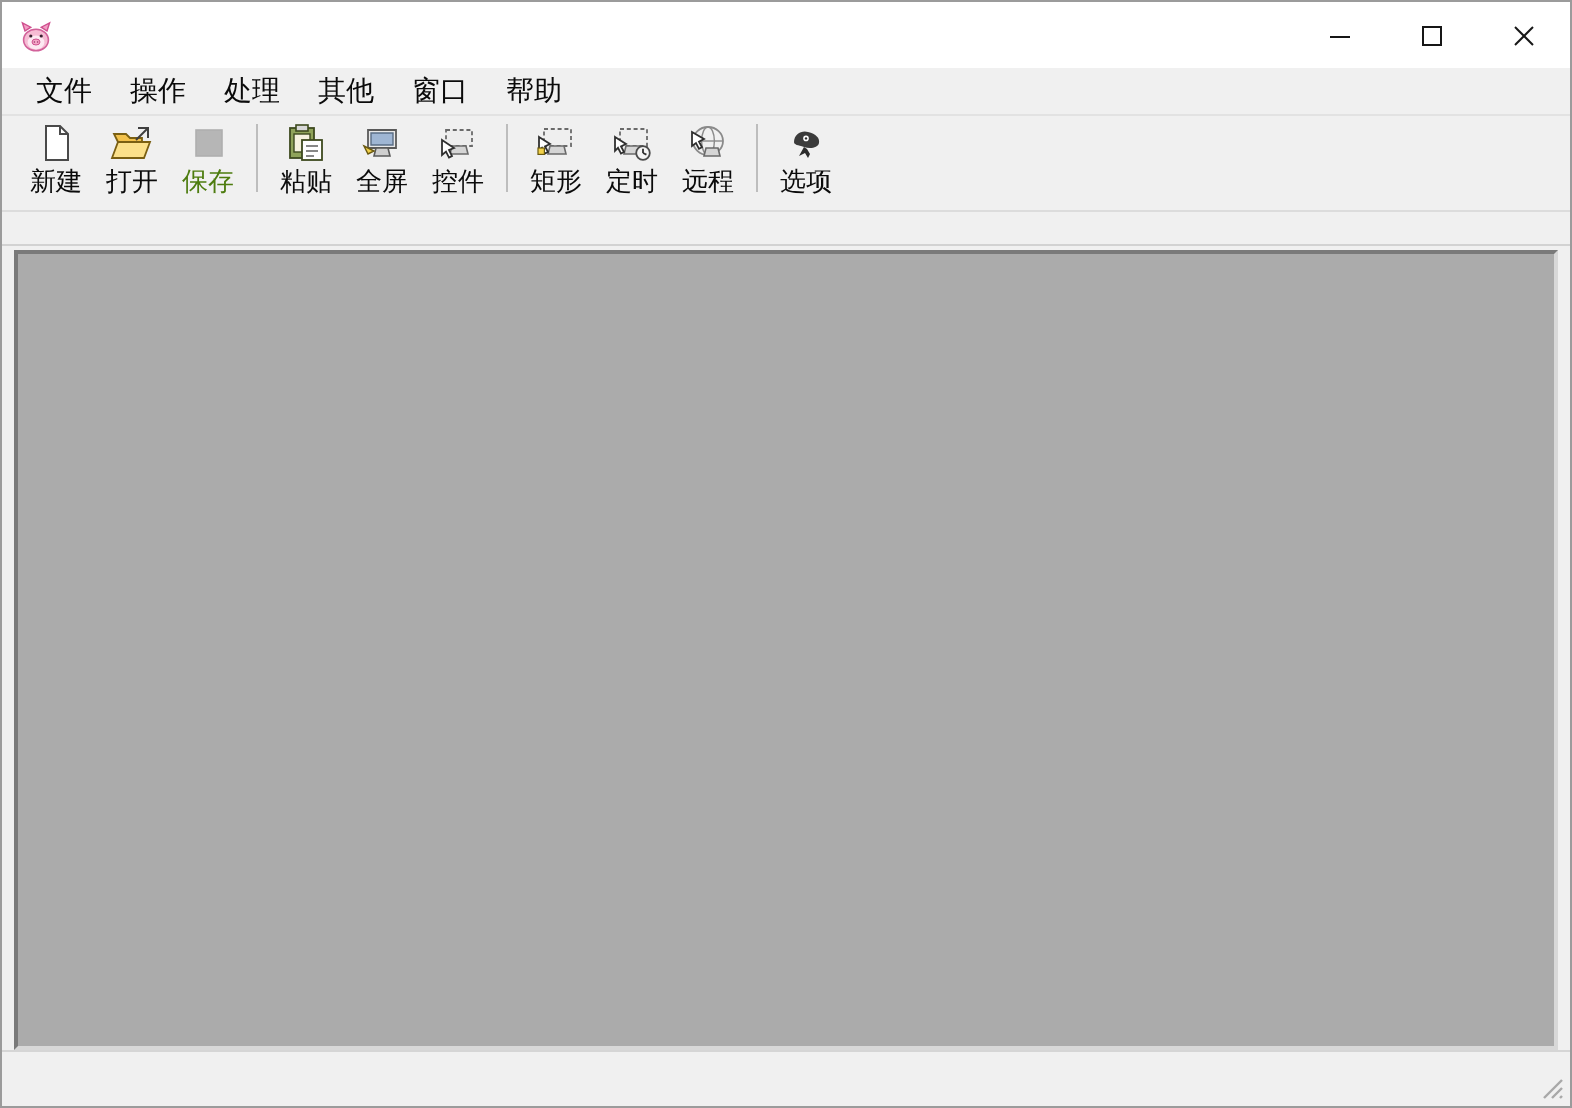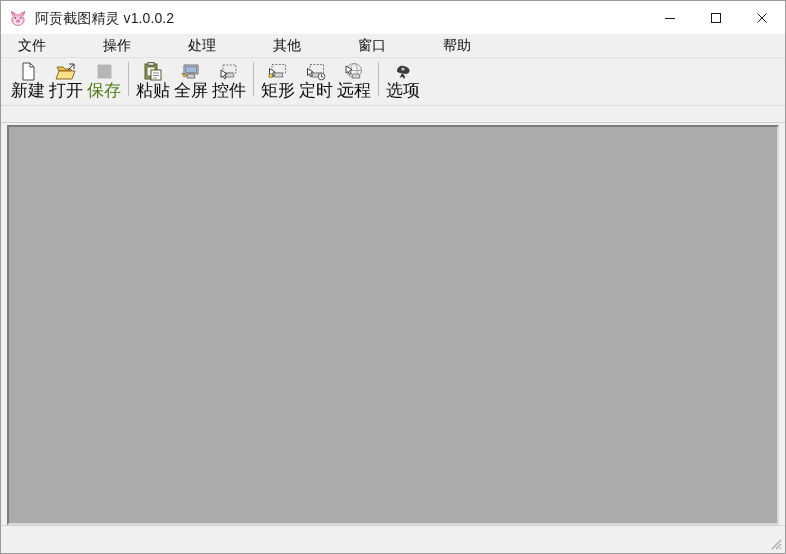--- a/index.html
+++ b/index.html
@@ -205,7 +205,6 @@
         <circle cx="12.6" cy="10" r="0.8" fill="#3a2030"></circle>
       </svg>
     </div>
-    <div class="title-text">阿贡截图精灵 v1.0.0.2</div>
 
     <div class="win-buttons">
       <div class="win-btn">

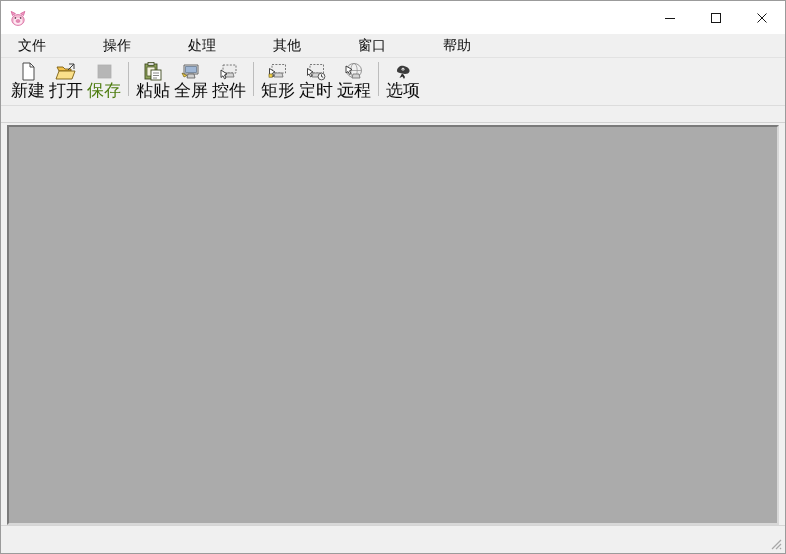--- a/index.html
+++ b/index.html
@@ -76,7 +76,6 @@
     align-items: center;
     padding-left: 10px;
     box-sizing: border-box;
-    gap: 38px;
   }
   .menu-item {
     font-size: 14px;

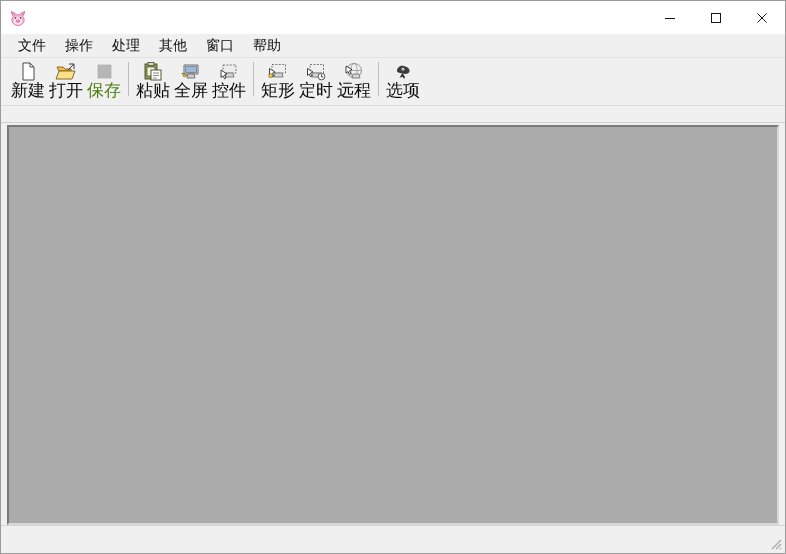--- a/index.html
+++ b/index.html
@@ -114,7 +114,7 @@
     flex: none;
   }
   .tb-label {
-    font-size: 17px;
+    font-size: 13px;
     color: #0b0b0b;
     line-height: 16px;
     margin-top: 1px;

